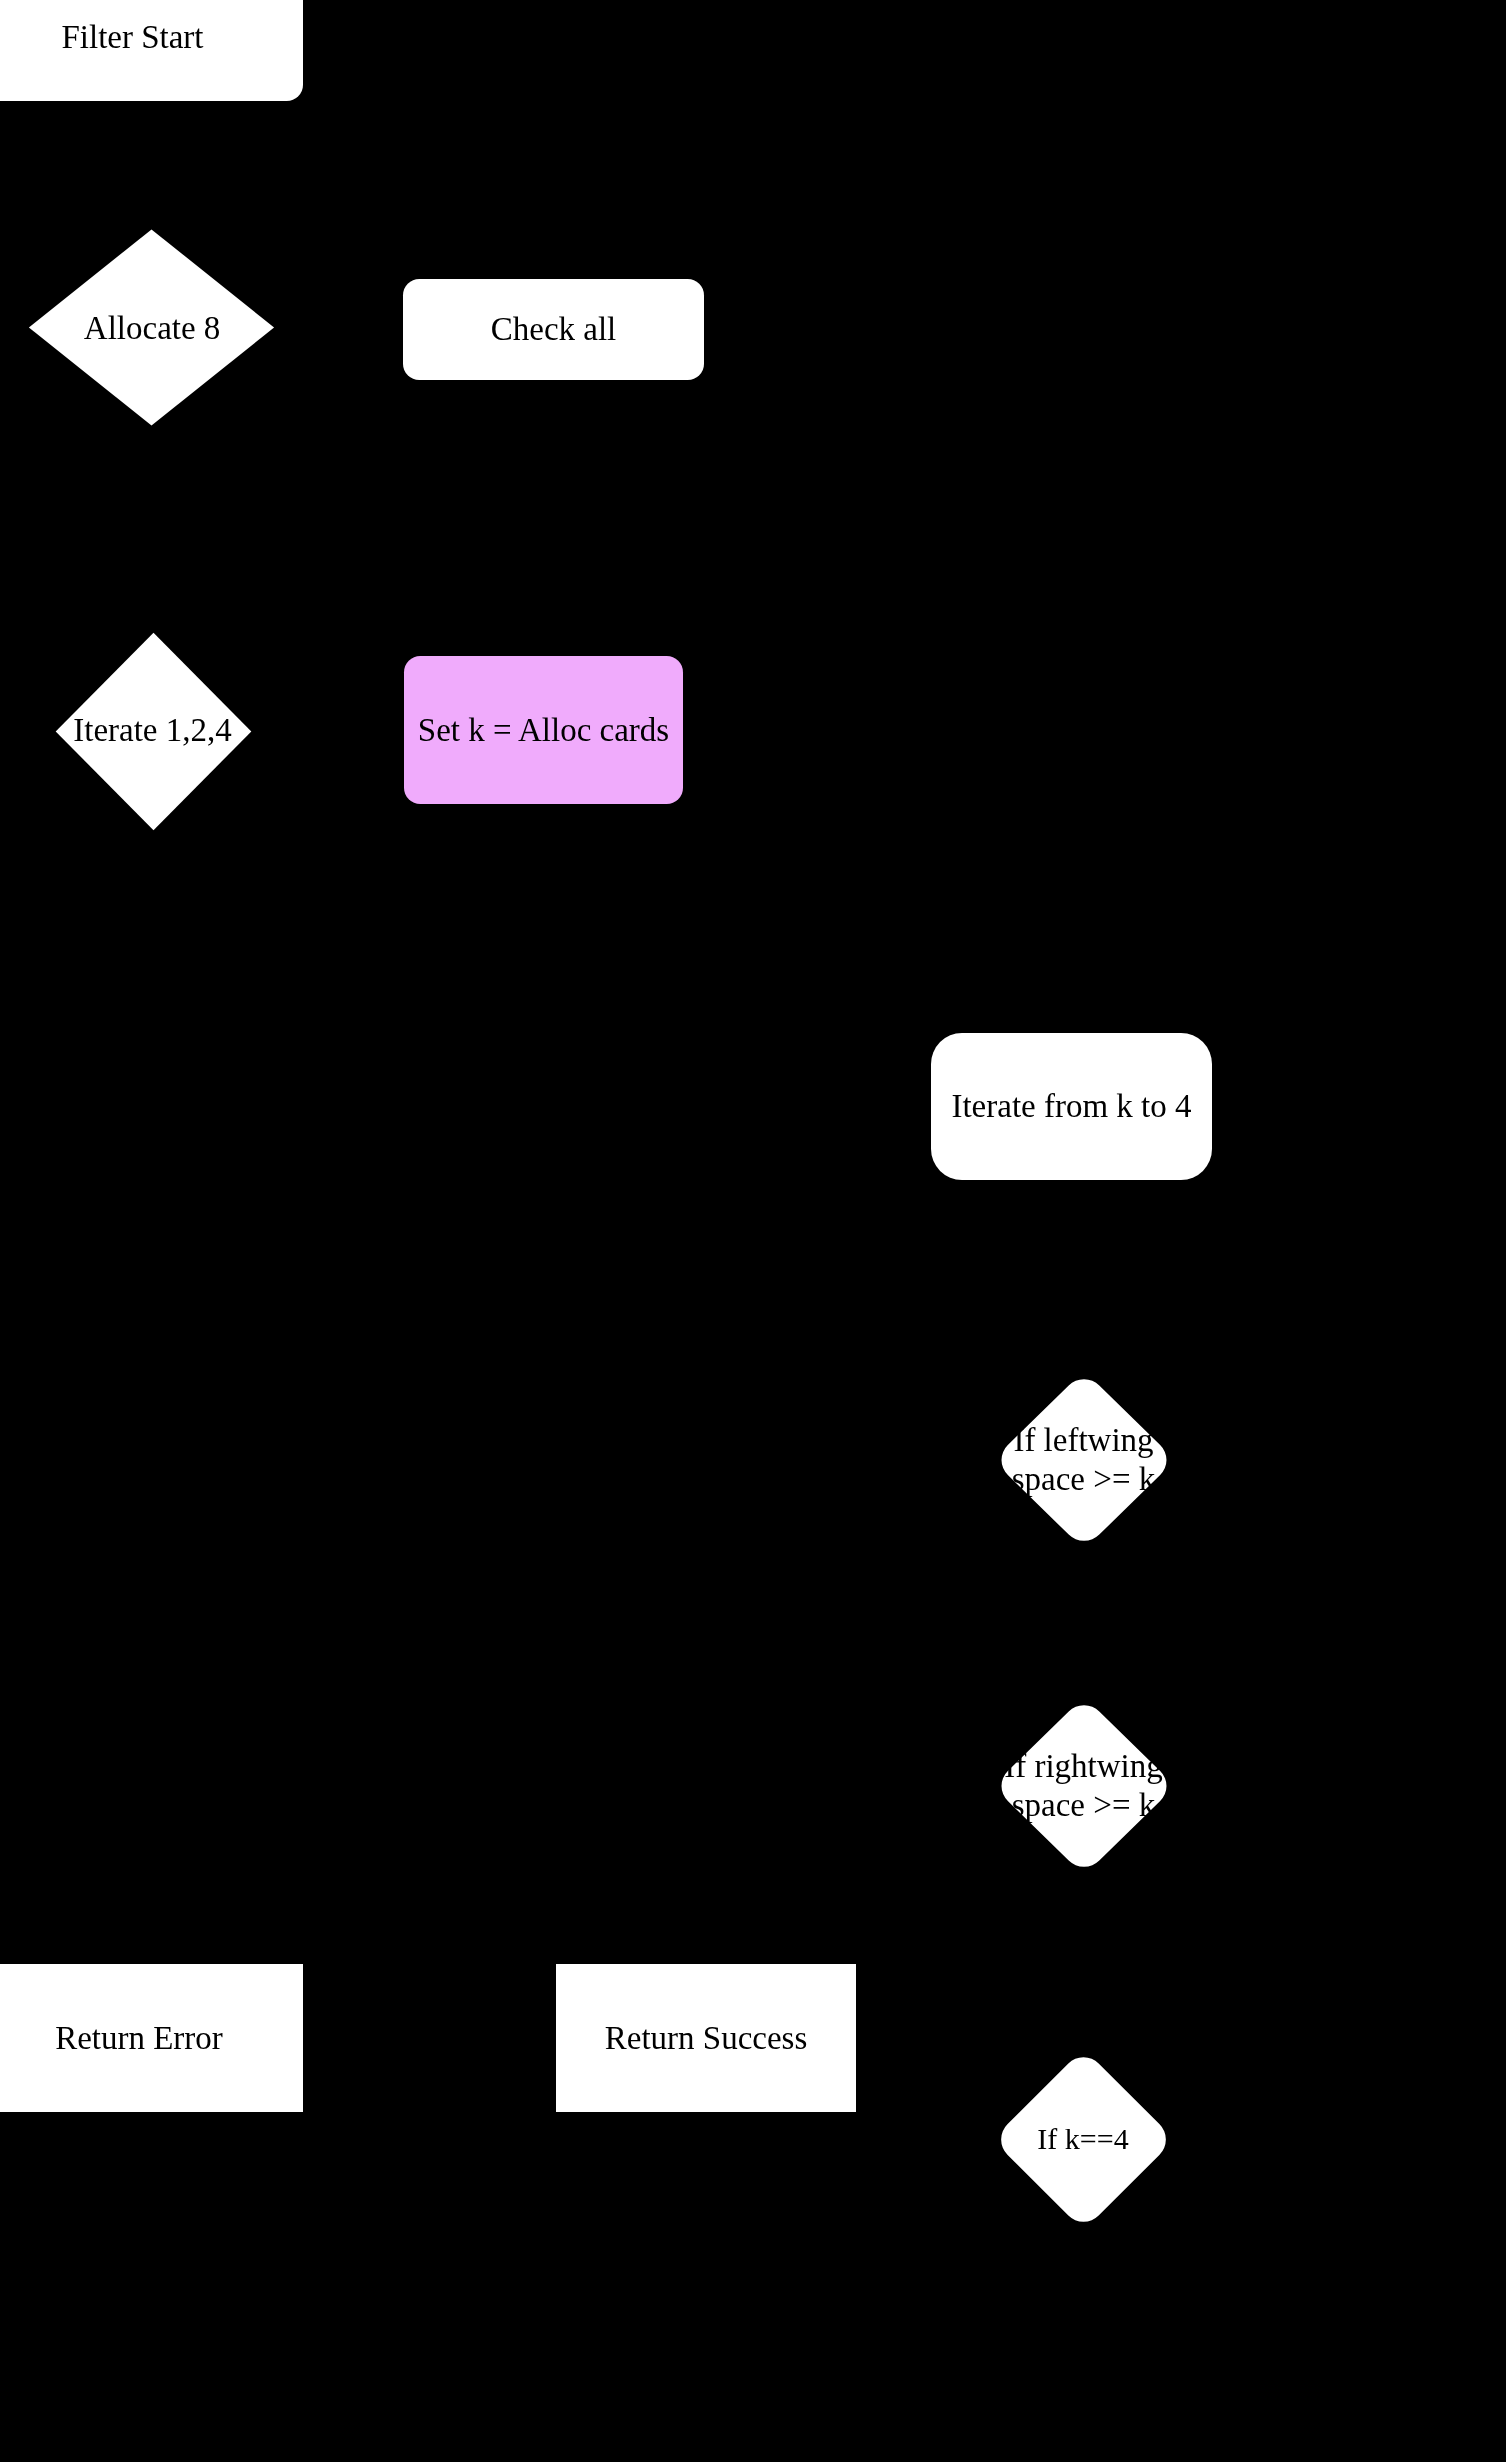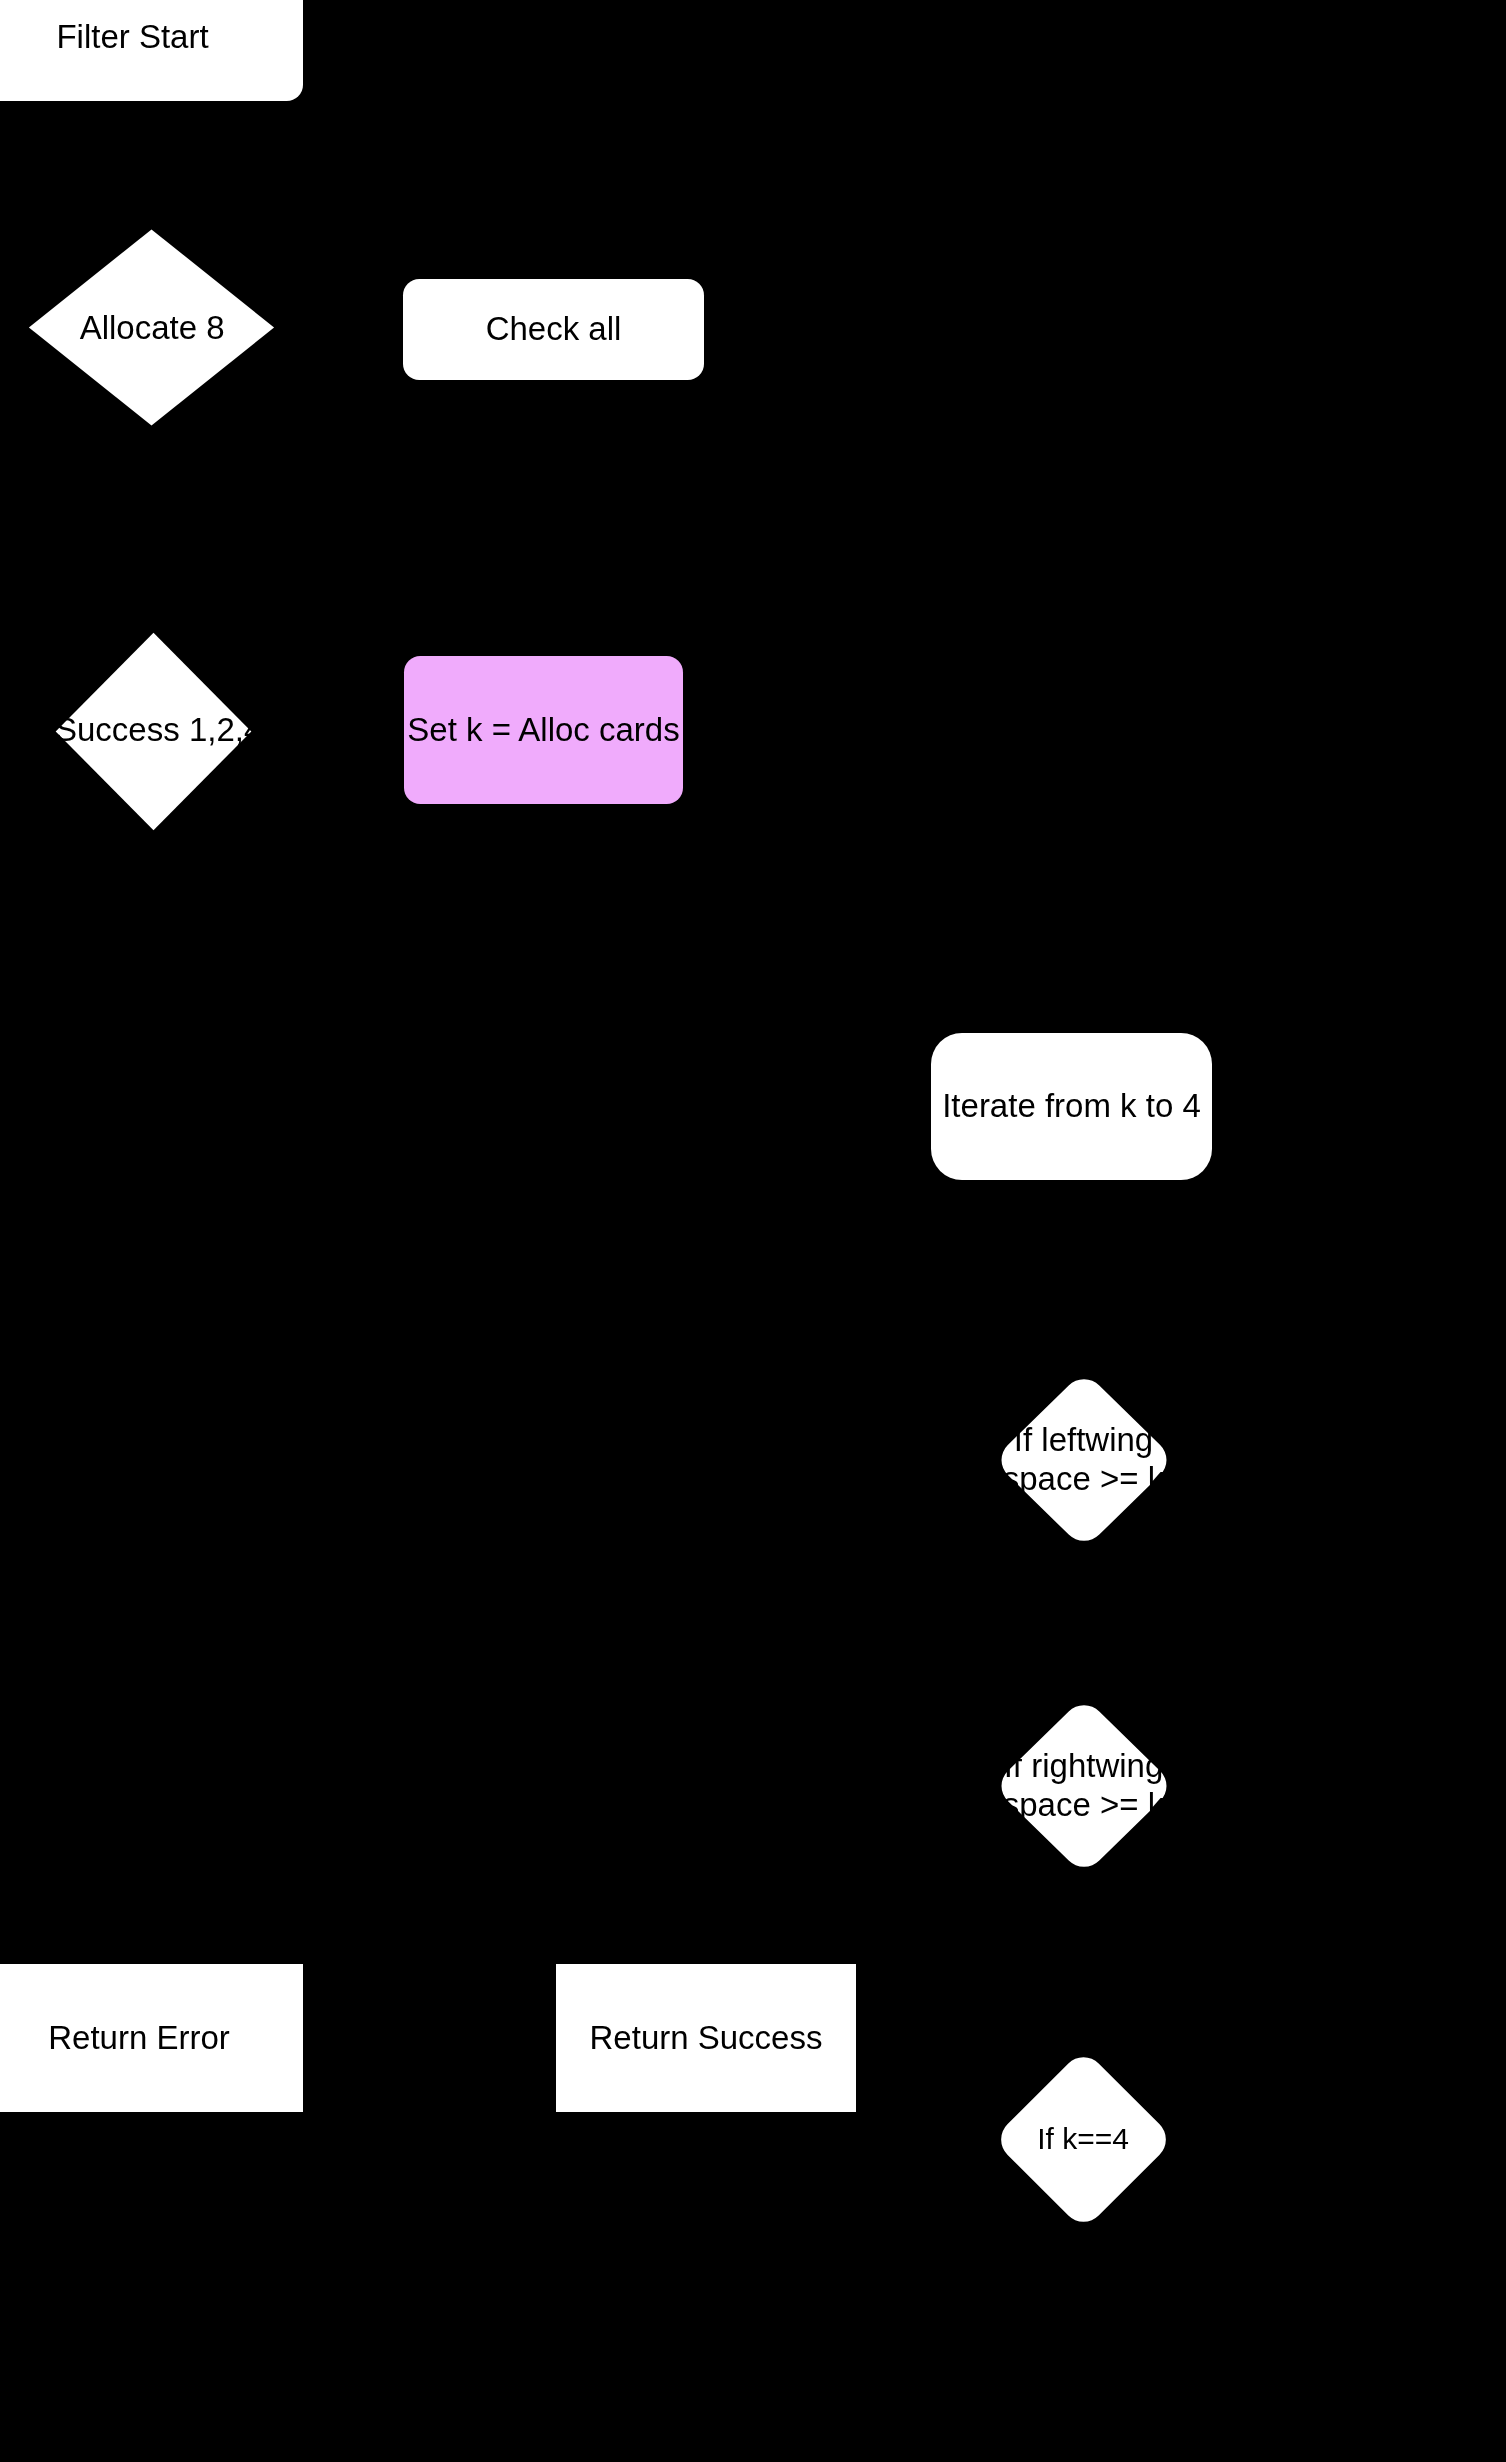--- a/index.html
+++ b/index.html
@@ -16,6 +16,7 @@
     height: 2283px;
     background: #000000;
     overflow: hidden;
+    font-family: Liberation Serif, serif;
   }
   
   .node {

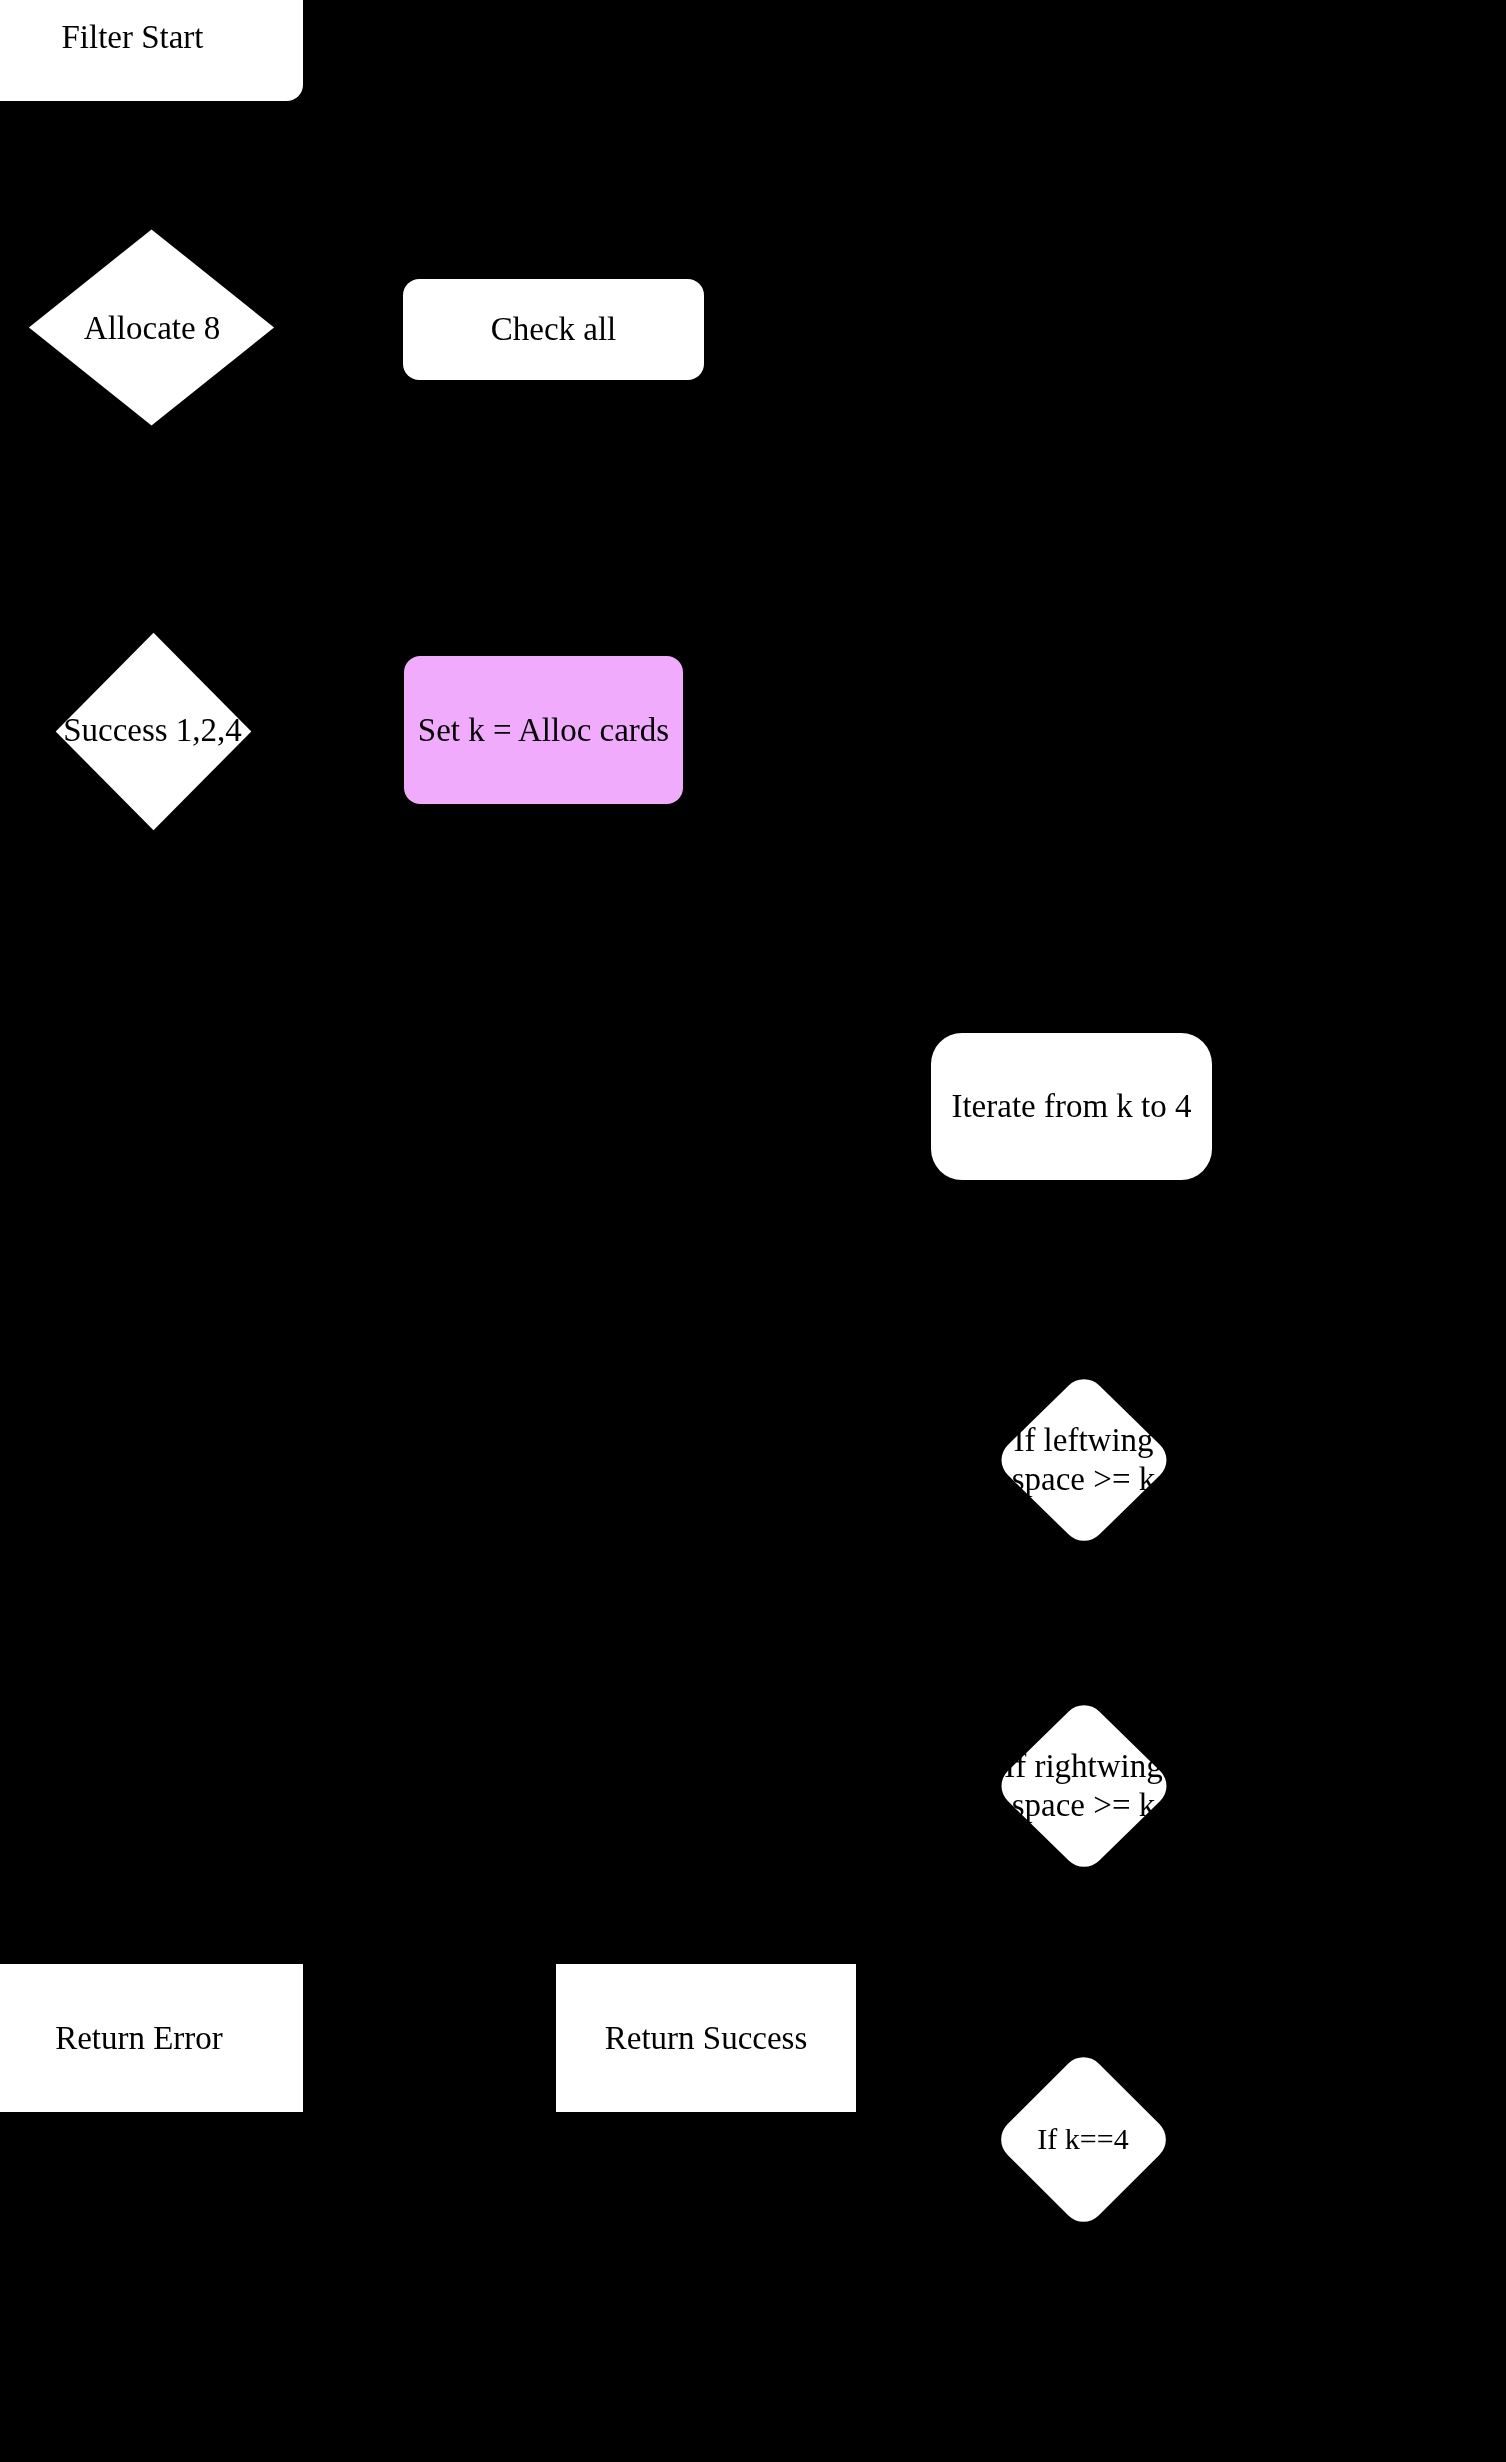--- a/index.html
+++ b/index.html
@@ -77,7 +77,7 @@
     <div class="node shape-rounded" style="left: -38px; top: -26.4px; width: 341px; height: 127px; background: rgb(255, 255, 255);"><div class="label" style="font-size: 33px; color: rgb(0, 0, 0);">Filter Start</div></div>
     <div class="node shape-diamond sharp overflow" style="left: 29.6px; top: 230px; width: 245px; height: 196px;"><div class="diamond-body" style="width: 157px; height: 157px; margin-left: -79px; margin-top: -79px; background: rgb(255, 255, 255); transform: scale(1.10432, 0.883452) rotate(45deg);"></div><div class="label" style="font-size: 33px; color: rgb(0, 0, 0);">Allocate 8</div></div>
     <div class="node shape-rounded" style="left: 403px; top: 279px; width: 301px; height: 101px; background: rgb(255, 255, 255);"><div class="label" style="font-size: 33px; color: rgb(0, 0, 0); text-align: center;">Check all</div></div>
-    <div class="node shape-diamond sharp overflow" style="left: 55px; top: 632px; width: 195px; height: 197px;"><div class="diamond-body" style="width: 139px; height: 139px; margin-left: -69px; margin-top: -69px; background: rgb(255, 255, 255); transform: scale(0.995173, 1.0048) rotate(45deg);"></div><div class="label" style="font-size: 33px; color: rgb(0, 0, 0);">Success 1,2,4</div></div>
+    <div class="node shape-diamond sharp overflow" style="left: 55px; top: 632px; width: 195px; height: 197px;"><div class="diamond-body" style="width: 139px; height: 139px; margin-left: -69px; margin-top: -69px; background: rgb(255, 255, 255); transform: scale(0.995173, 1.0048) rotate(45deg);"></div><div class="label" style="font-size: 33px; color: rgb(0, 0, 0);">Iterate 1,2,4</div></div>
     <div class="node shape-rounded" style="left: 404px; top: 656px; width: 279px; height: 148px; background: #f0abfc;"><div class="label" style="font-size: 33px; color: rgb(0, 0, 0);">Set k = Alloc cards</div></div>
     <div class="node shape-rounded" style="left: 931px; top: 1033px; width: 281px; height: 147px; background: rgb(255, 255, 255); border-radius: 31px;"><div class="label" style="font-size: 33px; color: rgb(0, 0, 0);">Iterate from k to 4</div></div>
     <div class="node shape-diamond soft overflow" style="left: 992px; top: 1370px; width: 183px; height: 179px;"><div class="diamond-body" style="width: 128px; height: 128px; margin-left: -64px; margin-top: -64px; background: rgb(255, 255, 255); transform: scale(1.01036, 0.98953) rotate(45deg);"></div><div class="label" style="font-size: 33px; color: rgb(0, 0, 0);">If leftwing

